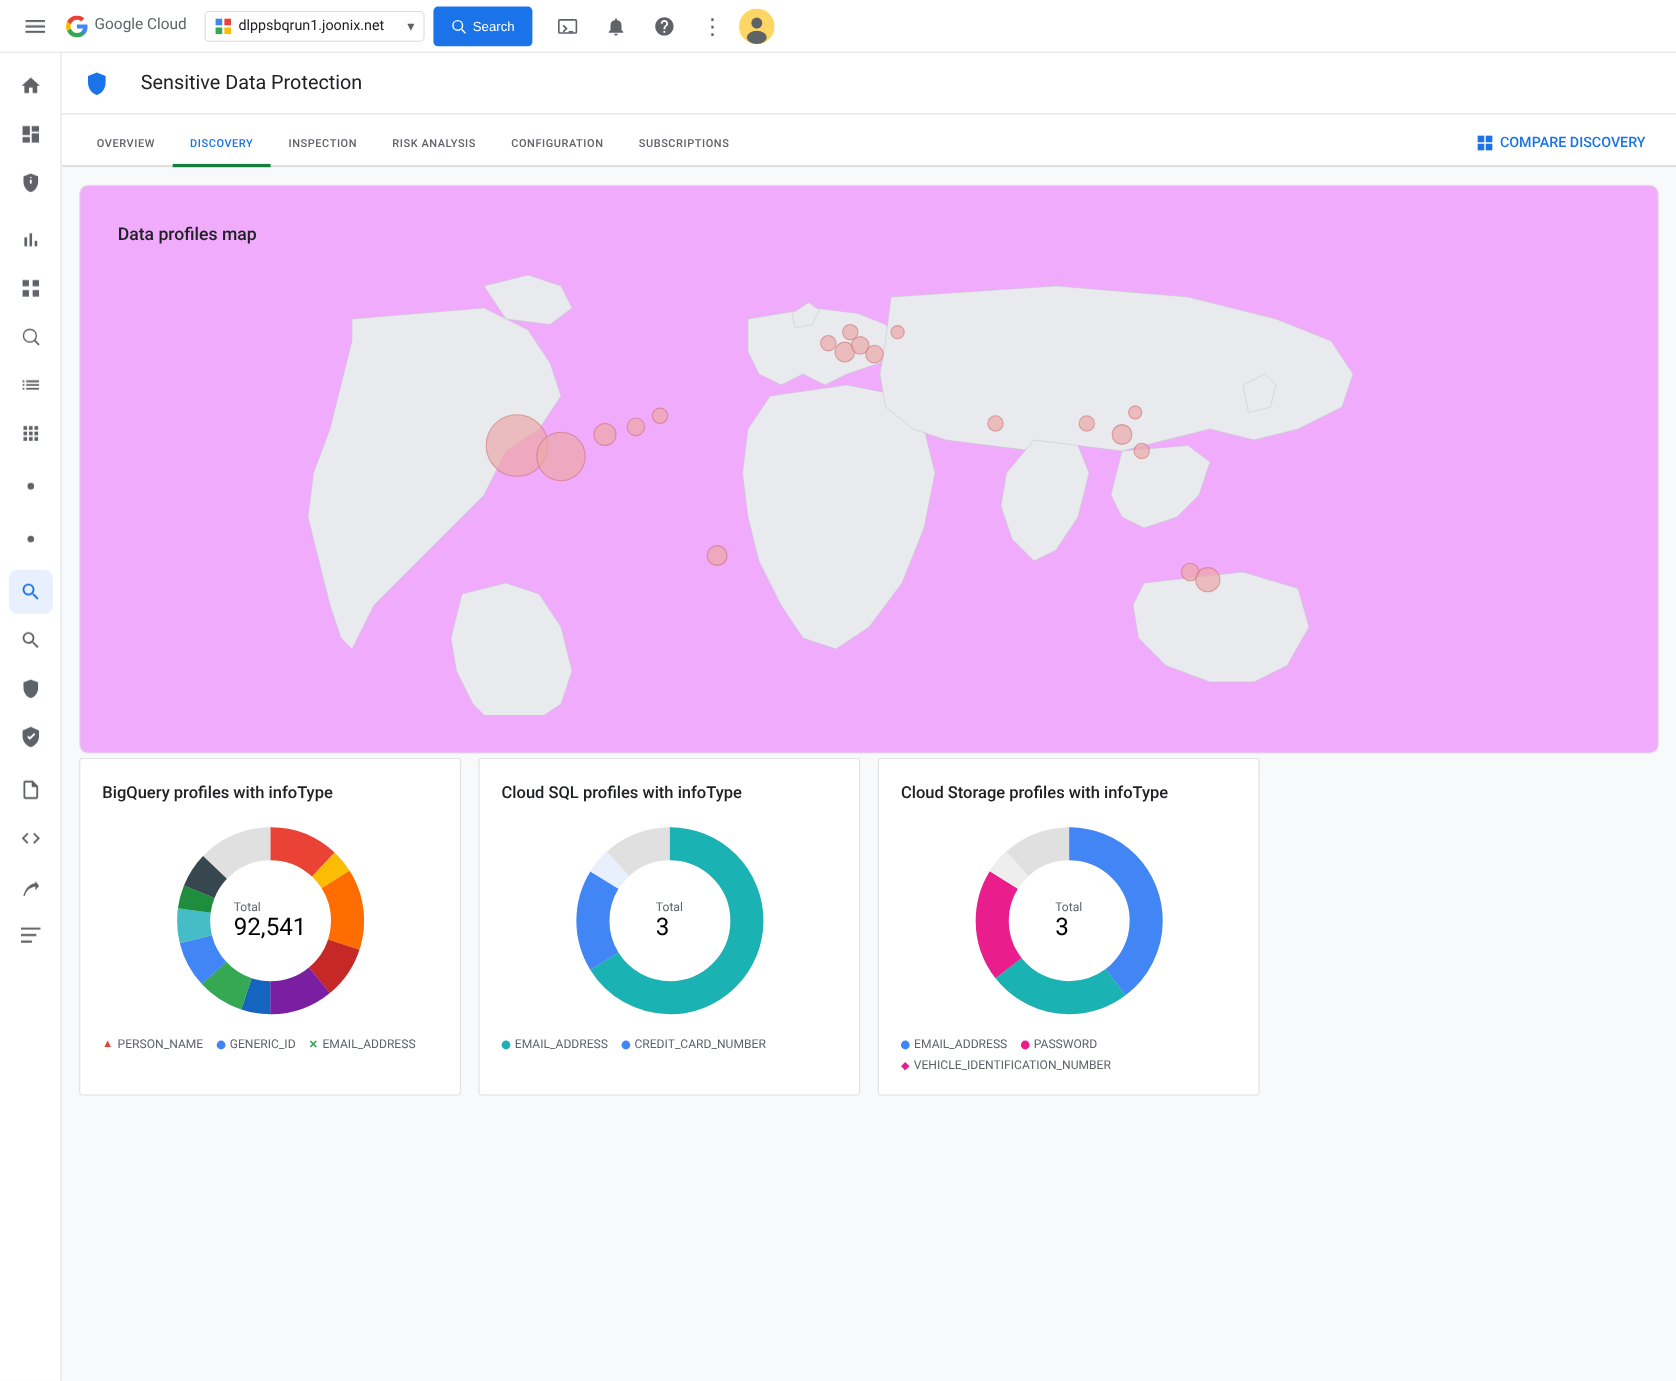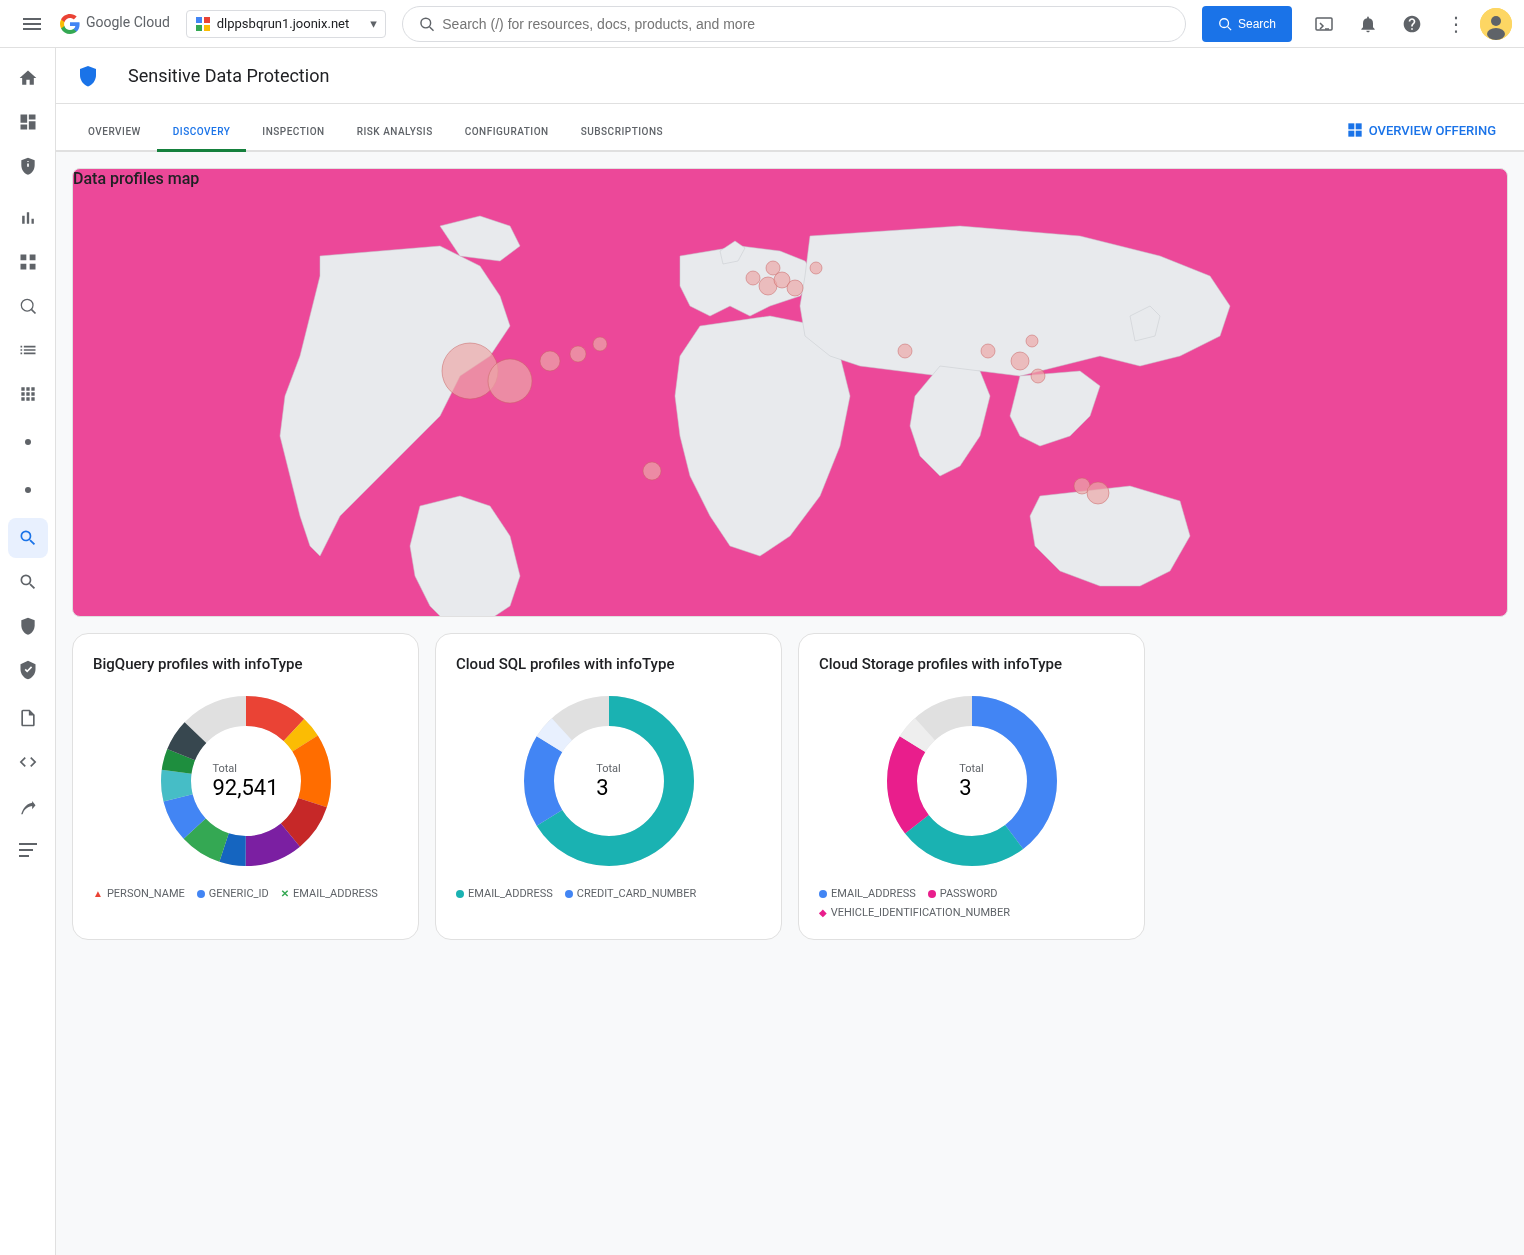--- a/index.html
+++ b/index.html
@@ -97,13 +97,6 @@
     <span style="color:#5f6368; margin-left:auto;">▾</span>
   </div>
 
-  <div class="search-bar">
-    <svg width="16" height="16" viewBox="0 0 16 16" fill="#5f6368">
-        <circle cx="7" cy="7" r="5" fill="none" stroke="#5f6368" stroke-width="1.5"></circle>
-        <line x1="11" y1="11" x2="15" y2="15" stroke="#5f6368" stroke-width="1.5"></line>
-      </svg>
-    <input type="text" placeholder="Search (/) for resources, docs, products, and more" style="">
-  </div>
   <button class="search-btn">
     <svg width="14" height="14" viewBox="0 0 16 16" fill="#fff">
         <circle cx="7" cy="7" r="5" fill="none" stroke="#fff" stroke-width="1.5"></circle>

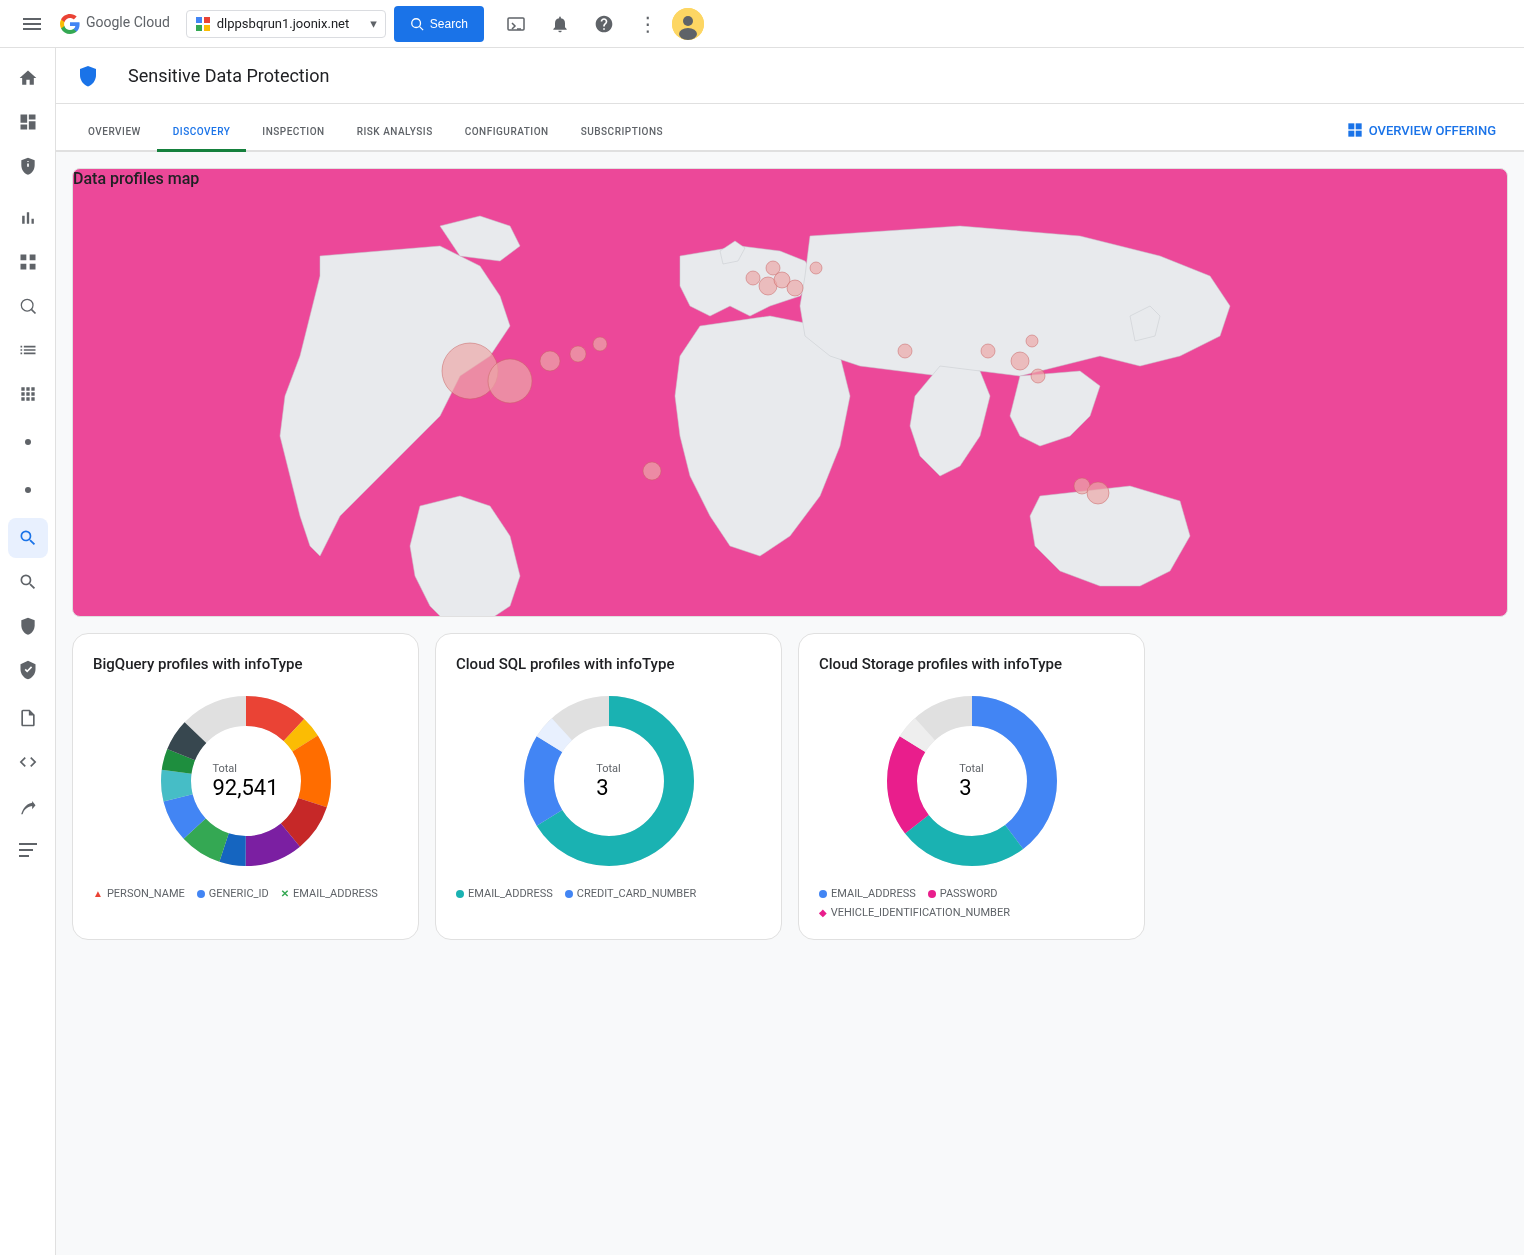--- a/index.html
+++ b/index.html
@@ -257,7 +257,7 @@
         <rect x="2" y="13" width="9" height="9" fill="#1a73e8"></rect>
         <rect x="13" y="13" width="9" height="9" fill="#1a73e8"></rect>
       </svg>
-    <span style="color:#1a73e8; font-size:13px; font-weight:500;">OVERVIEW OFFERING</span>
+    <span style="color:#1a73e8; font-size:13px; font-weight:500;">COMPARE DISCOVERY</span>
   </div>
 </div>
 

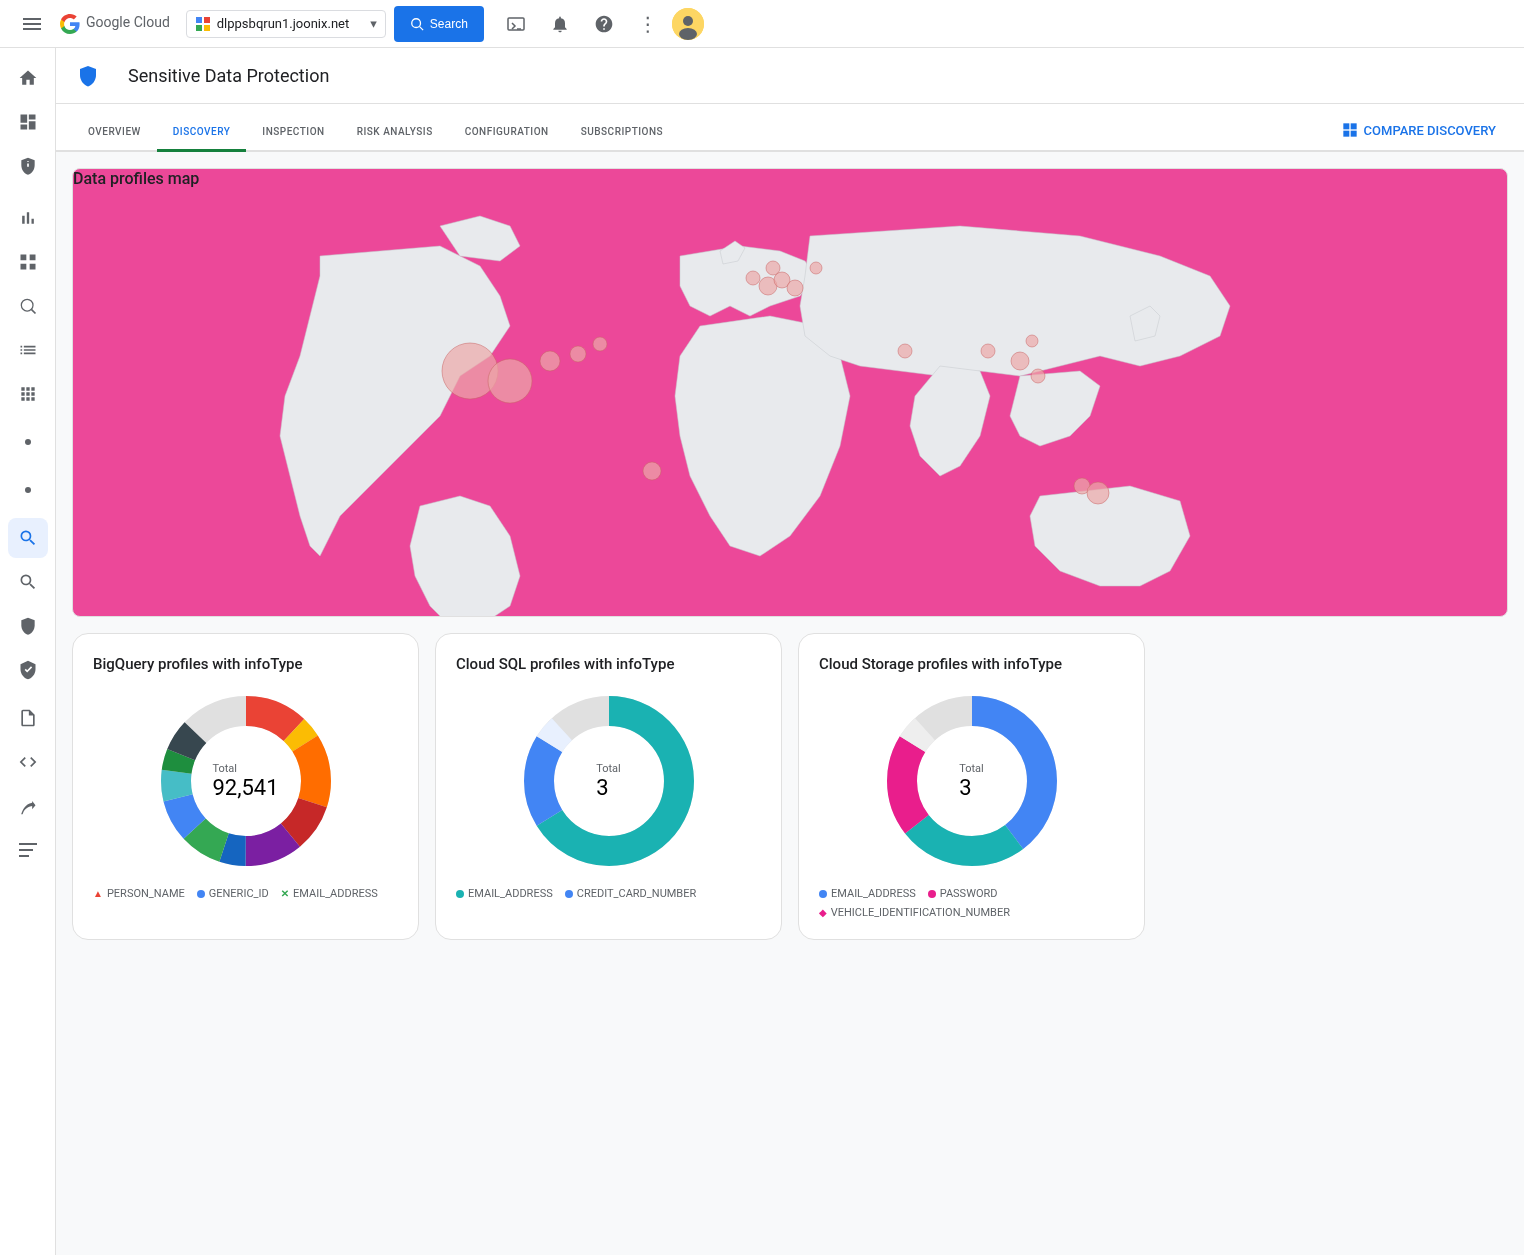--- a/index.html
+++ b/index.html
@@ -40,7 +40,7 @@
     .main-content { margin-top: 152px; margin-left: 56px; padding: 16px; background: #f8f9fa; min-height: calc(100vh - 152px); }
 
     
-    .card { background: #ec4899; border-radius: 8px; border: 1px solid #e0e0e0; padding: 0; margin-bottom: 16px; }
+    .card { background: #f0abfc; border-radius: 8px; border: 1px solid #e0e0e0; padding: 34px; margin-bottom: 4px; }
     .card-title { font-size: 16px; font-weight: 500; color: #202124; margin-bottom: 8px; }
 
     

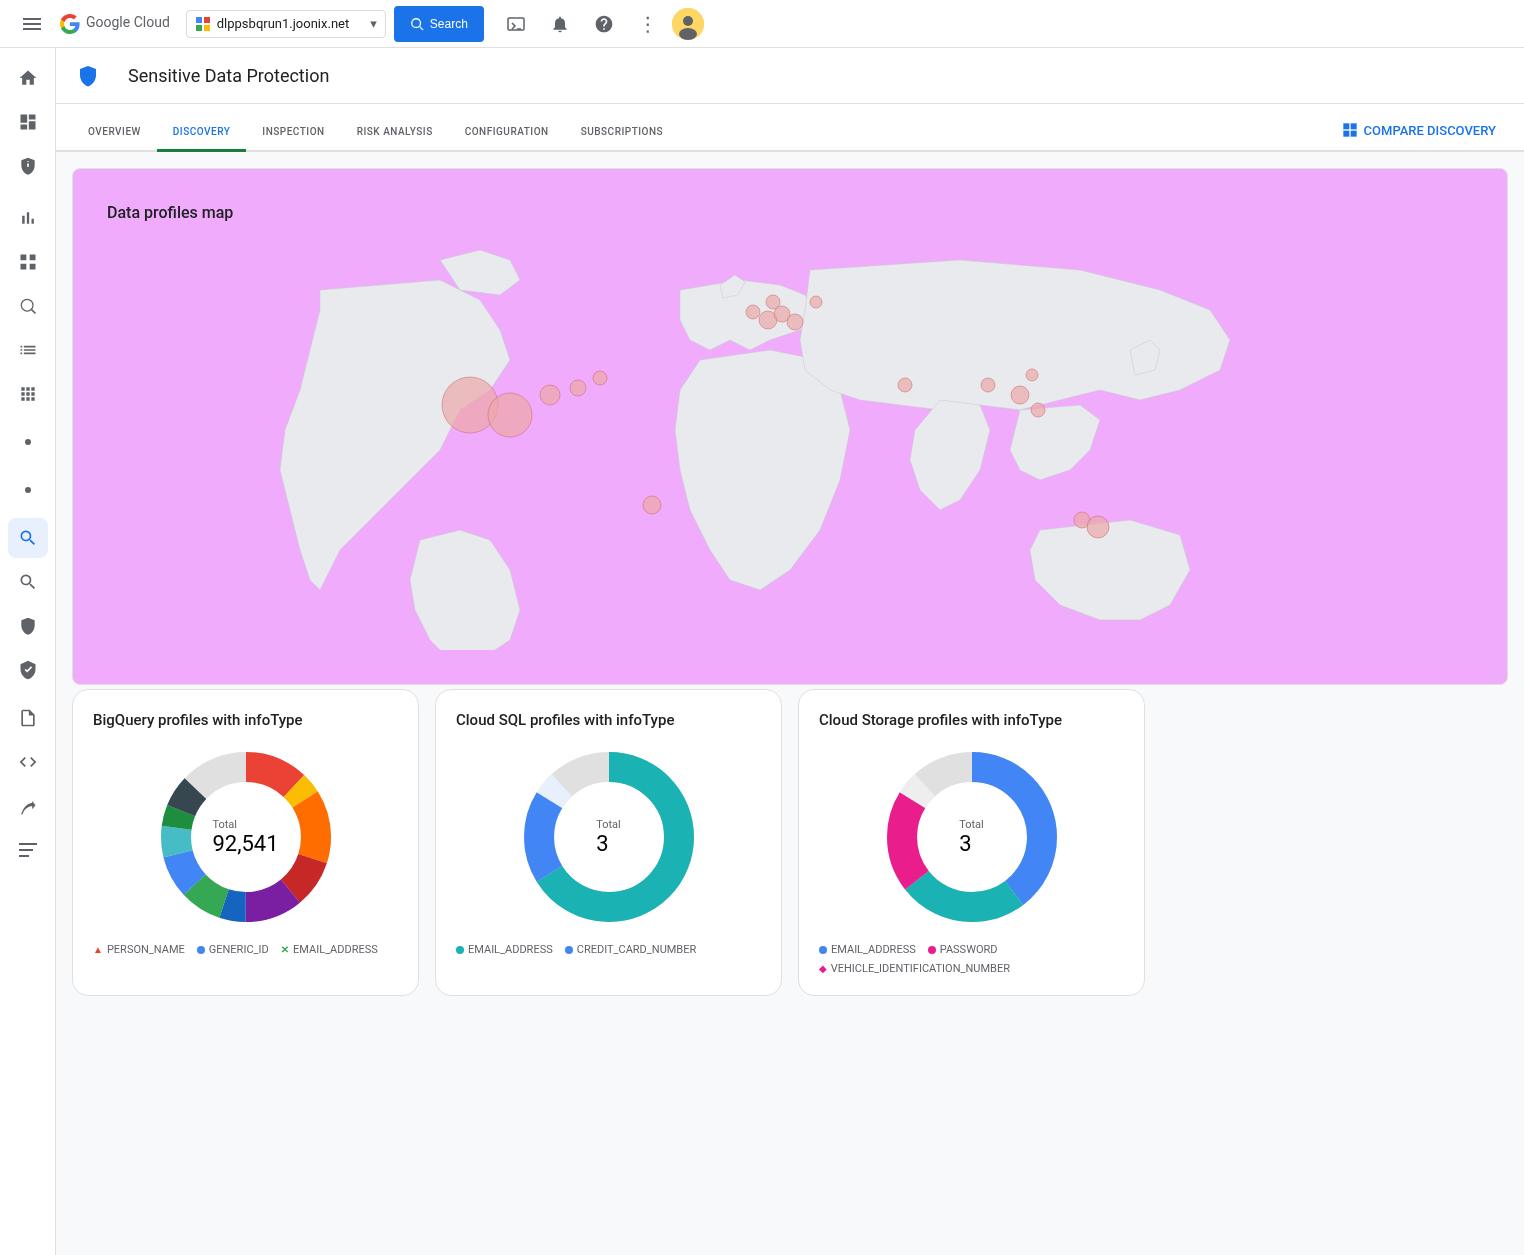--- a/index.html
+++ b/index.html
@@ -48,7 +48,7 @@
 
     
     .profile-cards-row { display: grid; grid-template-columns: 1fr 1fr 1fr 1fr; gap: 16px; }
-    .profile-card { background: #fff; border-radius: 16px; border: 1px solid #e0e0e0; padding: 20px; }
+    .profile-card { background: #fff; border-radius: 3px; border: 1px solid #e0e0e0; padding: 20px; }
     .profile-card-title { font-size: 15px; font-weight: 500; color: #202124; margin-bottom: 16px; line-height: 1.4; }
 
     

